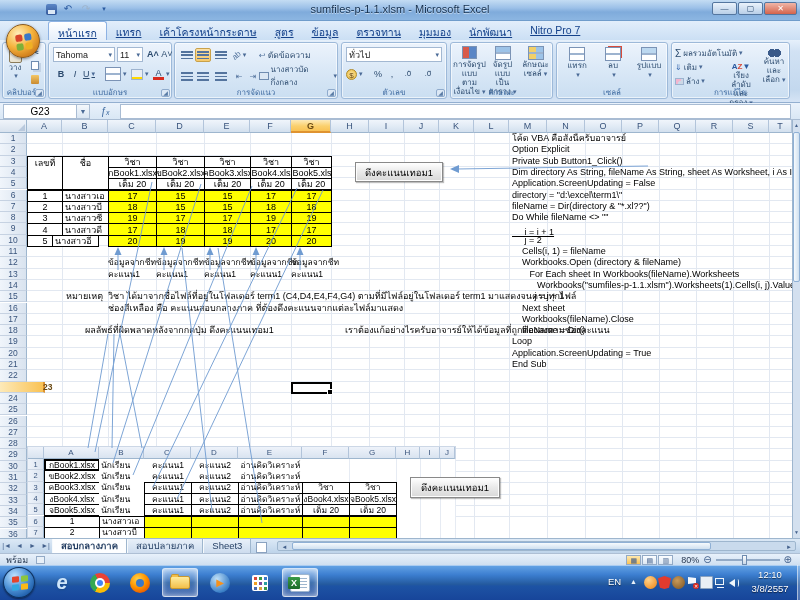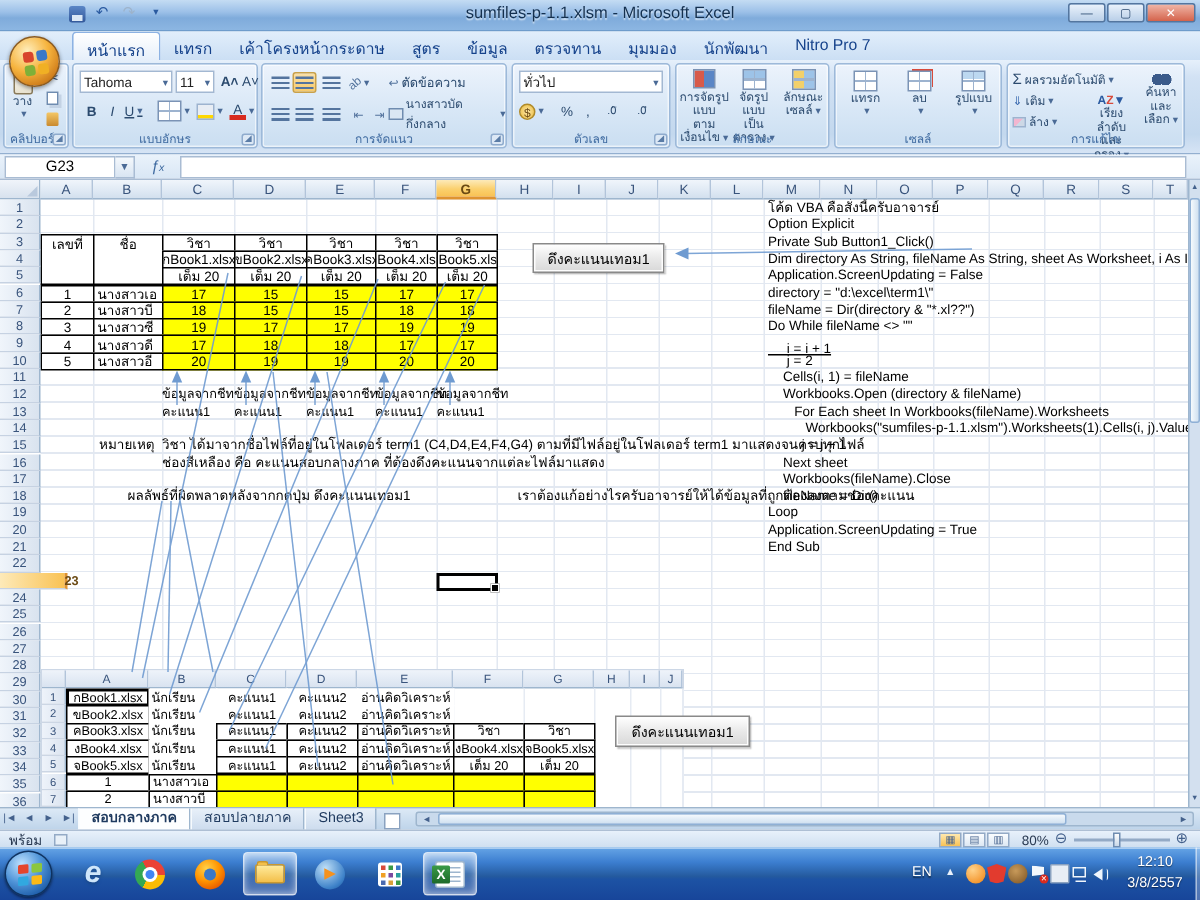--- a/index.html
+++ b/index.html
@@ -27,7 +27,7 @@
   .orbflower{position:absolute;left:9px;top:9px;width:16px;height:16px;transform:rotate(-8deg);}
   .orbflower i{position:absolute;width:7px;height:7px;border-radius:2px;}
   .rtabs{position:absolute;left:48px;top:0;height:19px;display:flex;}
-  .rtab{padding:3px 9px 0 9px;font-size:10.5px;color:#15428b;height:19px;}
+  .rtab{padding:3px 9px 0 9px;font-size:10.5px;color:#15428b;height:19px;text-decoration:underline;}
   .rtab.active{background:linear-gradient(#ffffff,#e6effa);border:1px solid #8db2e3;border-bottom:none;
     border-radius:3px 3px 0 0;color:#15428b;}
 

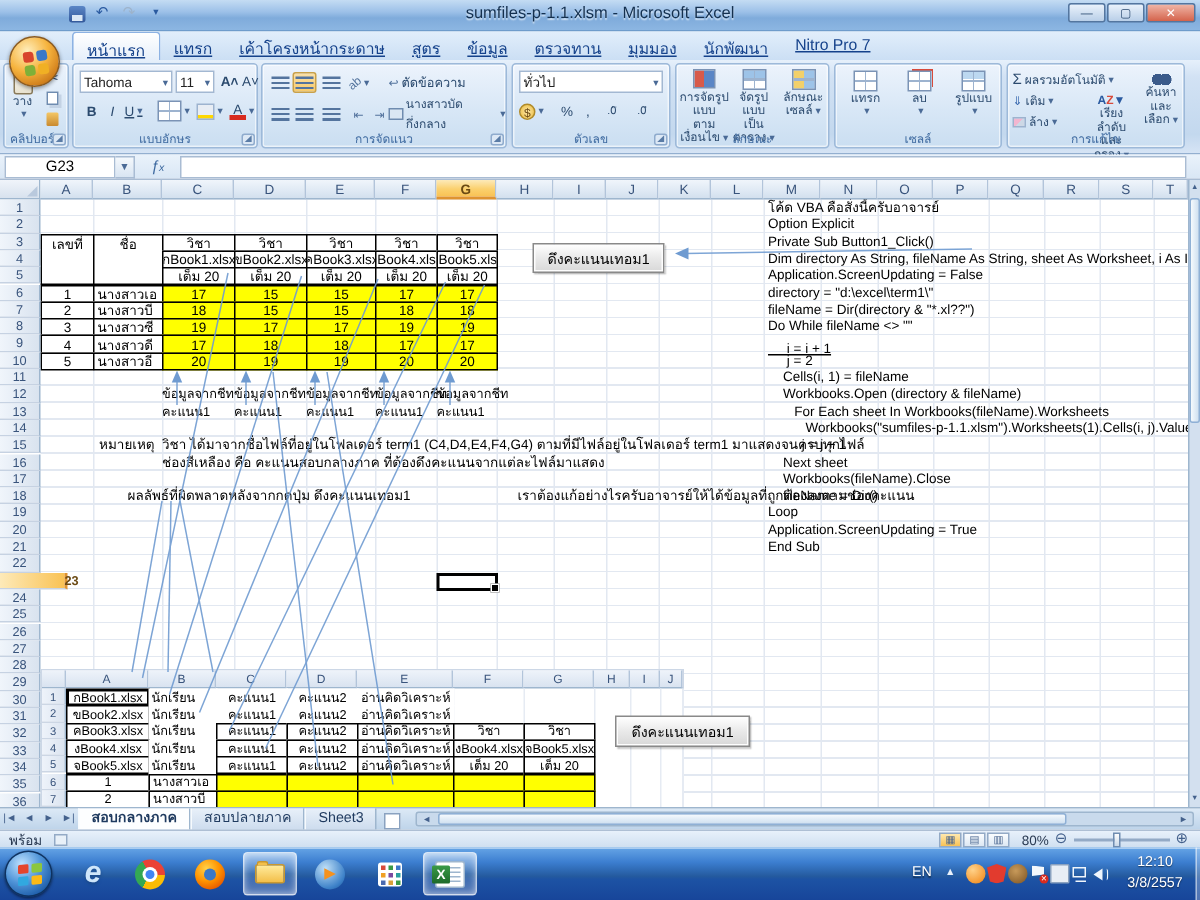--- a/index.html
+++ b/index.html
@@ -440,7 +440,7 @@
         <div class="mcell yl" style="left: 250px; top: 103.4px; width: 42px; height: 12.3px;">17</div>
         <div class="mcell yl" style="left: 291px; top: 103.4px; width: 41px; height: 12.3px;">17</div>
         <div class="mcell" style="left: 27px; top: 114.7px; width: 36px; height: 12.3px;">5</div>
-        <div class="mcell nameL" style="left: 62px; top: 114.7px; width: 47px; height: 12.3px;">นางสาวอี</div>
+        <div class="mcell nameL" style="left: 52px; top: 114.7px; width: 47px; height: 12.3px;">นางสาวอี</div>
         <div class="mcell yl" style="left: 108px; top: 114.7px; width: 49px; height: 12.3px;">20</div>
         <div class="mcell yl" style="left: 156px; top: 114.7px; width: 49px; height: 12.3px;">19</div>
         <div class="mcell yl" style="left: 204px; top: 114.7px; width: 47px; height: 12.3px;">19</div>

